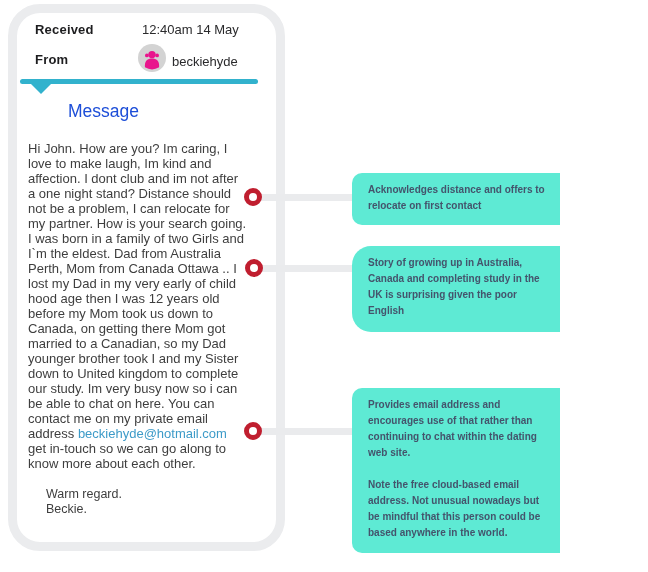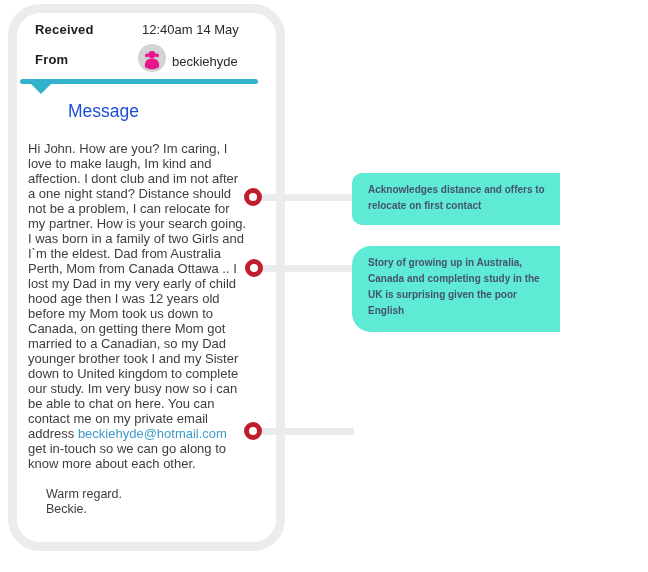--- a/index.html
+++ b/index.html
@@ -136,6 +136,15 @@
 Canada and completing study in the
 UK is surprising given the poor
 English</div>
+  <div class="callout callout-3">Provides email address and
+encourages use of that rather than
+continuing to chat within the dating
+web site.
+
+Note the free cloud-based email
+address. Not unusual nowadays but
+be mindful that this person could be
+based anywhere in the world.</div>
 
 </div>
 

